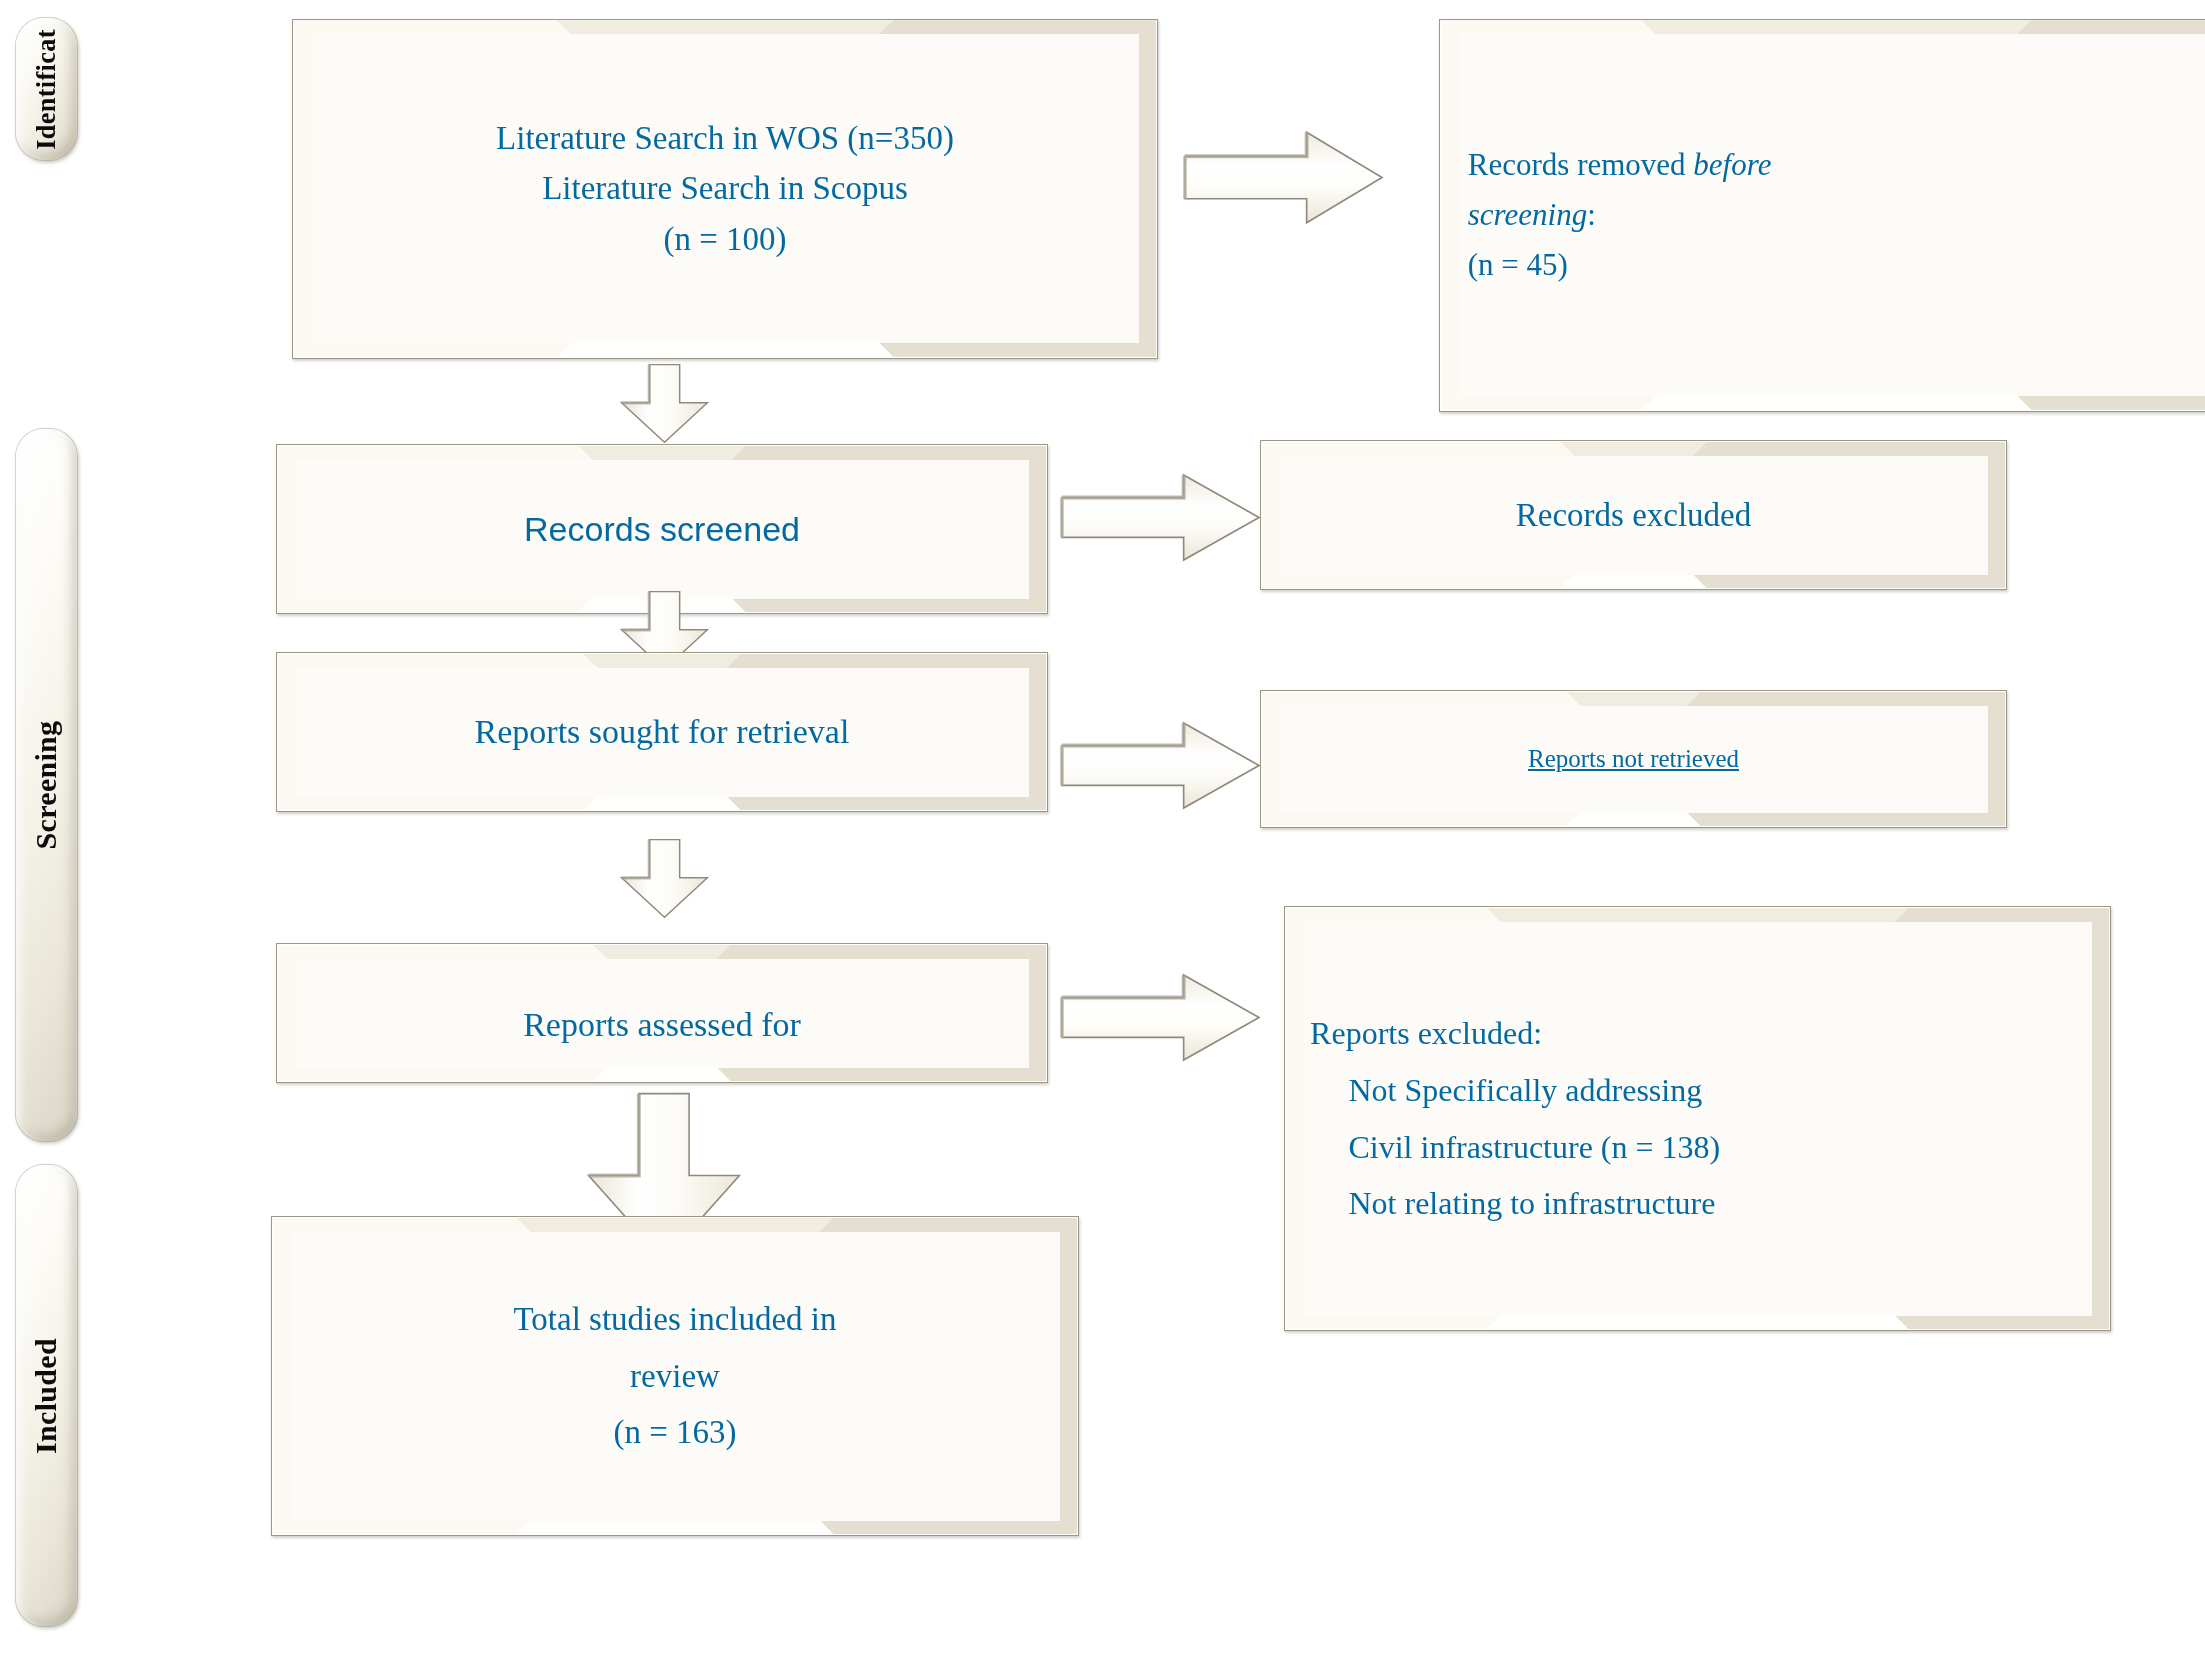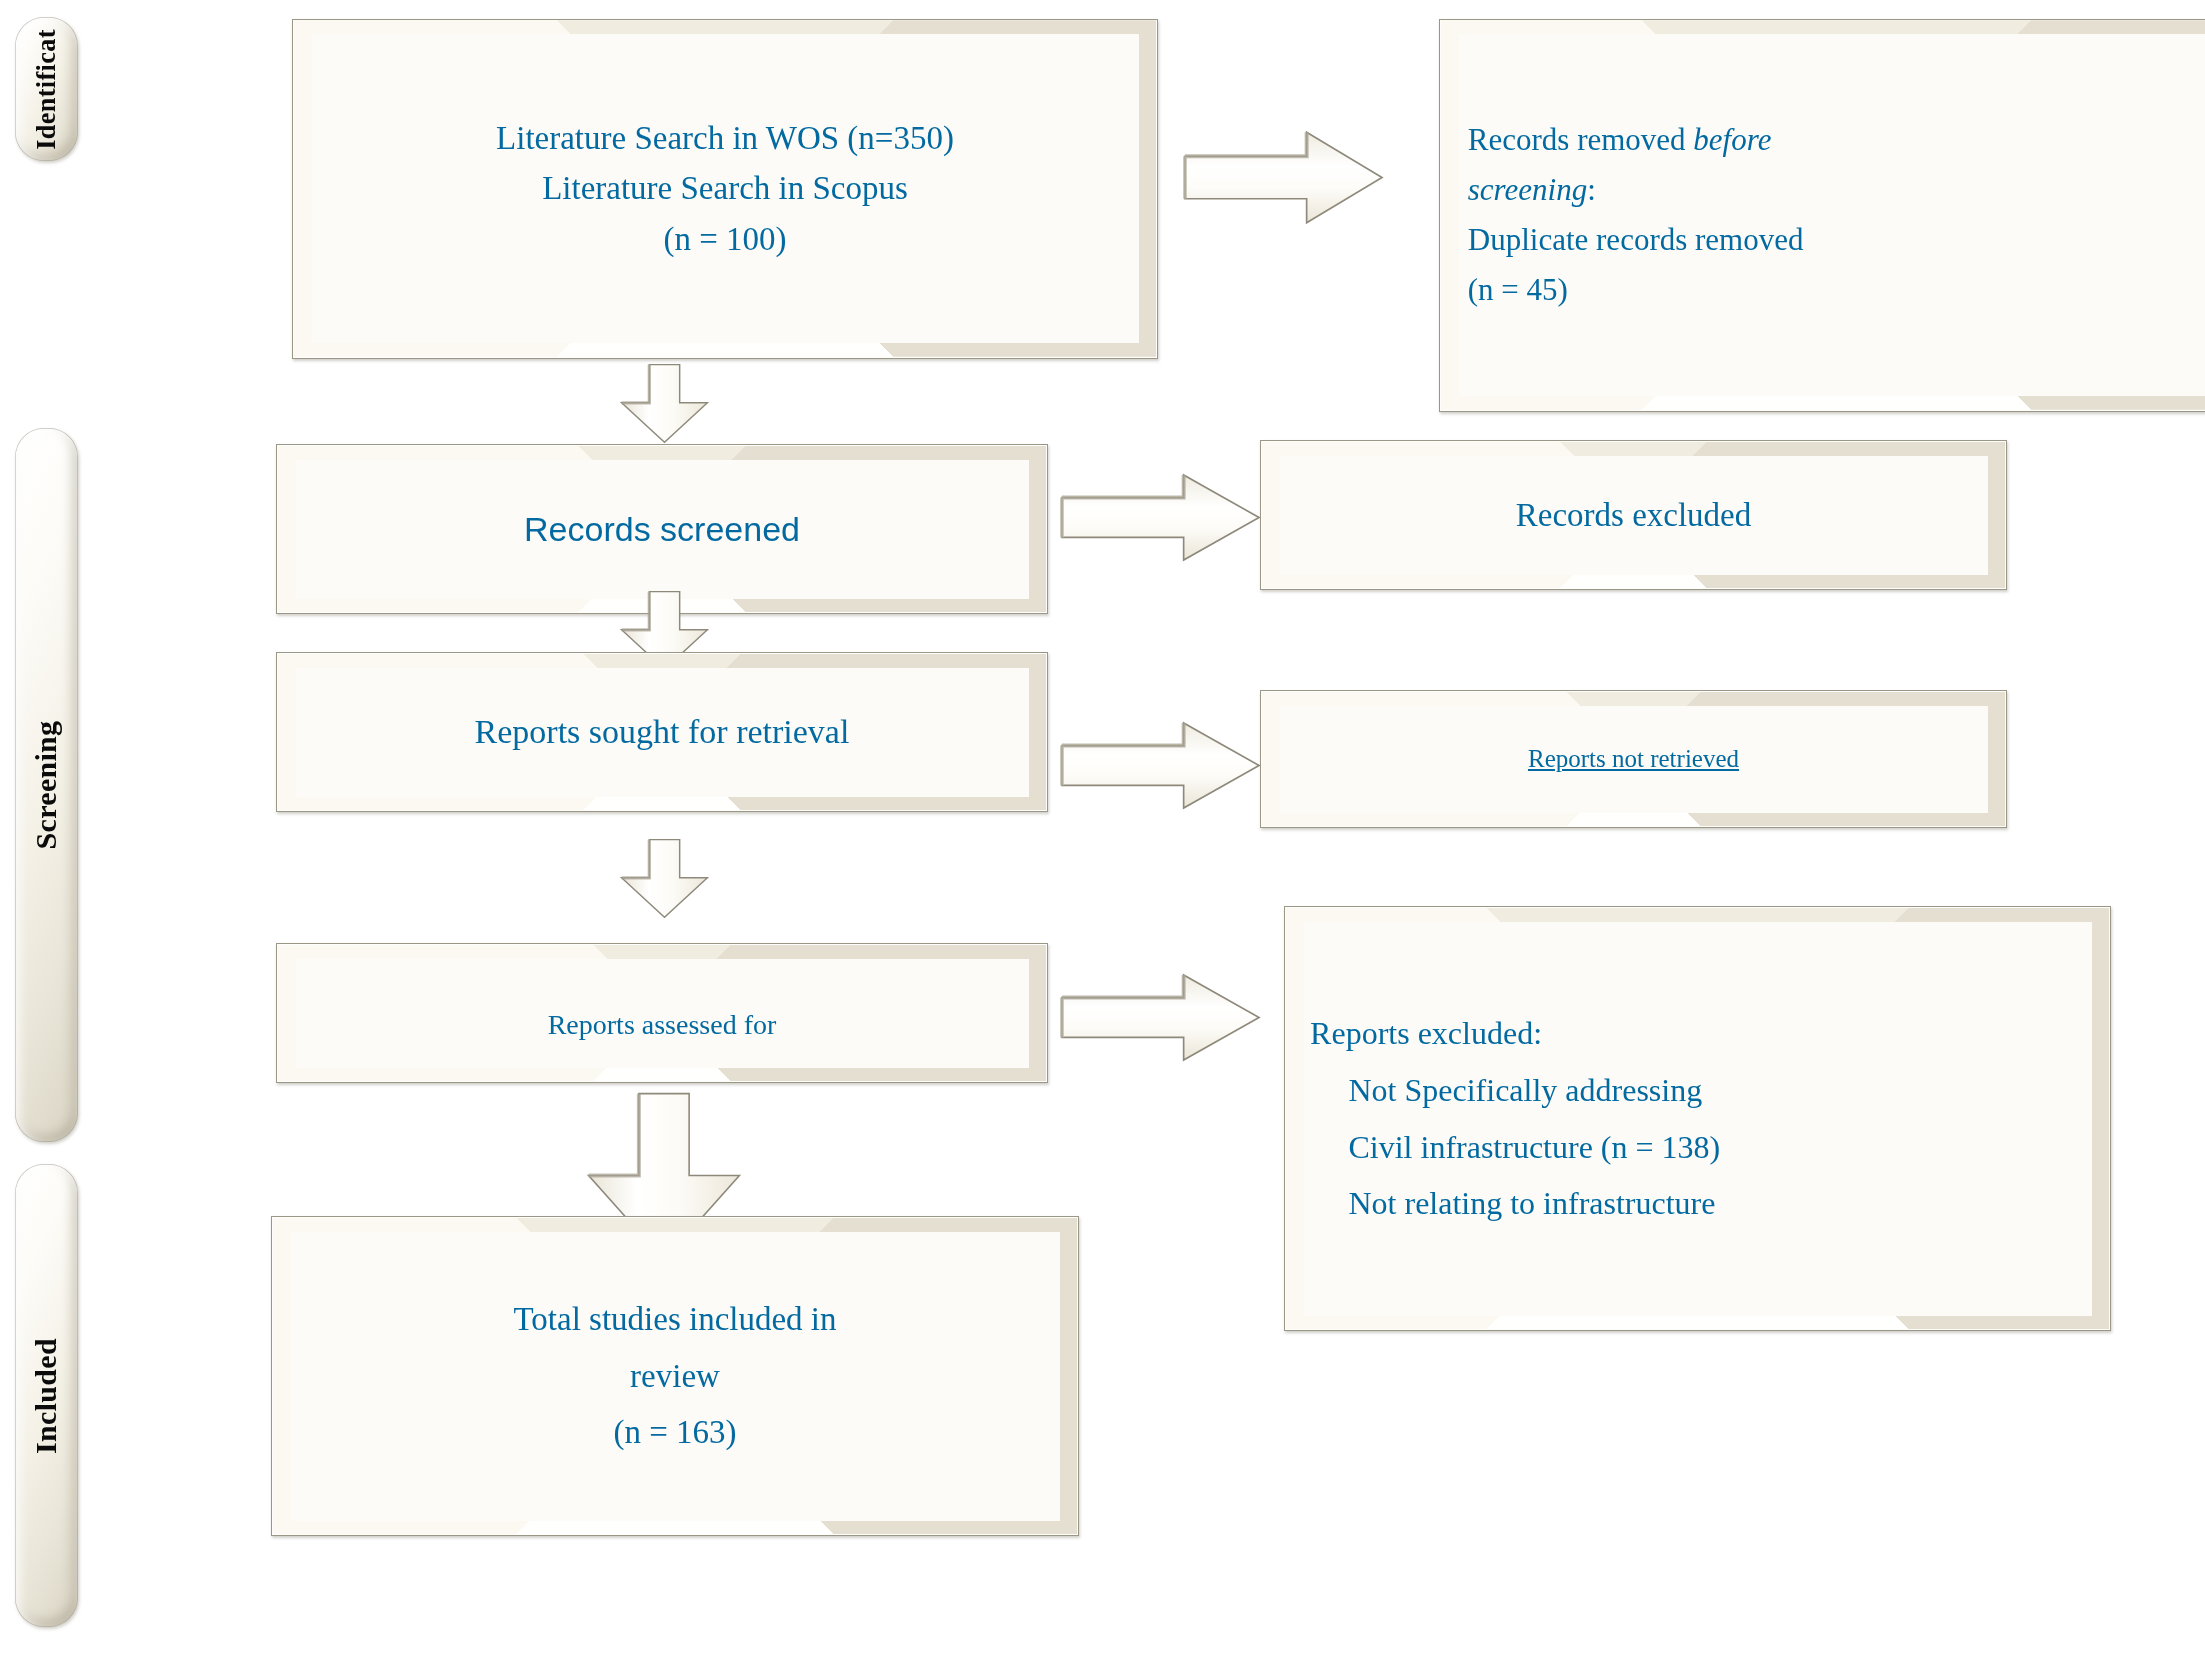--- a/index.html
+++ b/index.html
@@ -134,7 +134,6 @@
         <div>
           <span class="ital">screening</span><span>:</span>
         </div>
-        <div style="text-align:center">Duplicate records removed</div>
         <div style="text-align:right">(n = 45)</div>
       </div>
     </div>

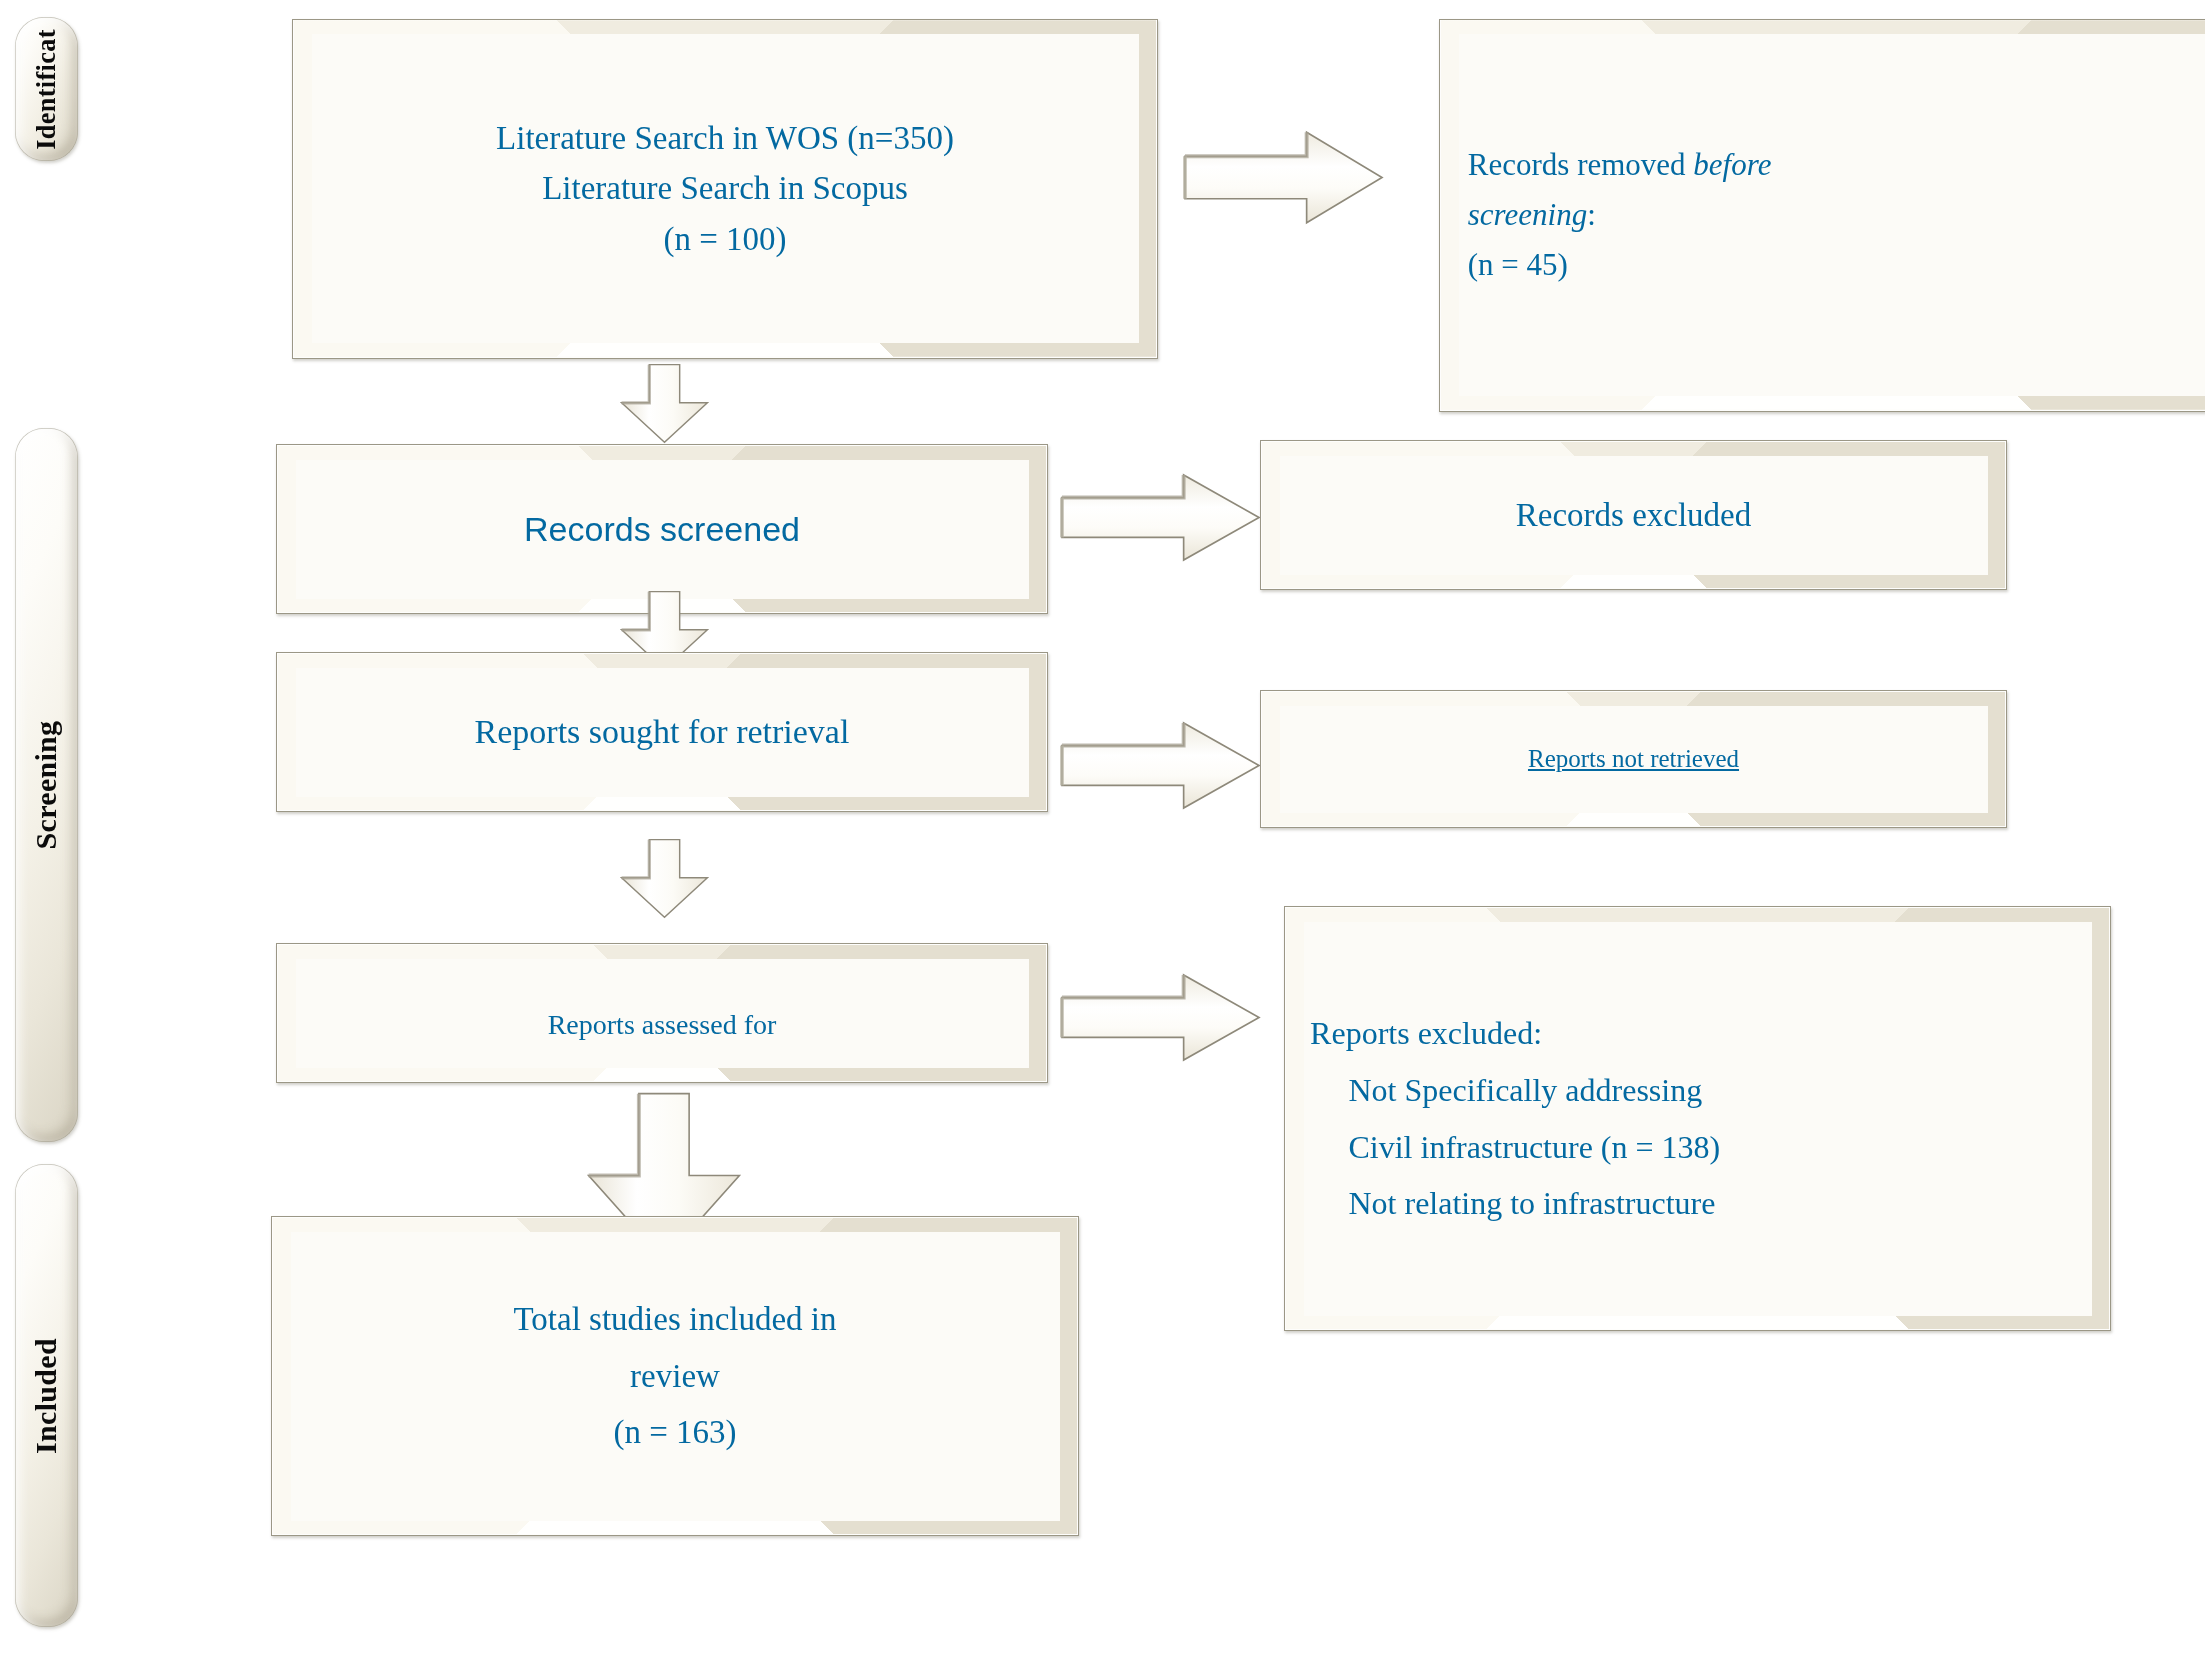--- a/index.html
+++ b/index.html
@@ -210,7 +210,7 @@
 
   <div class="flow-box" style="left:276px;top:943px;width:772px;height:140px;">
     <div class="inner">
-      <div class="txt" style="font-size:28px;margin-top:24px;">Reports assessed for</div>
+      <div class="txt" style="font-size:34px;margin-top:24px;">Reports assessed for</div>
     </div>
   </div>
 

